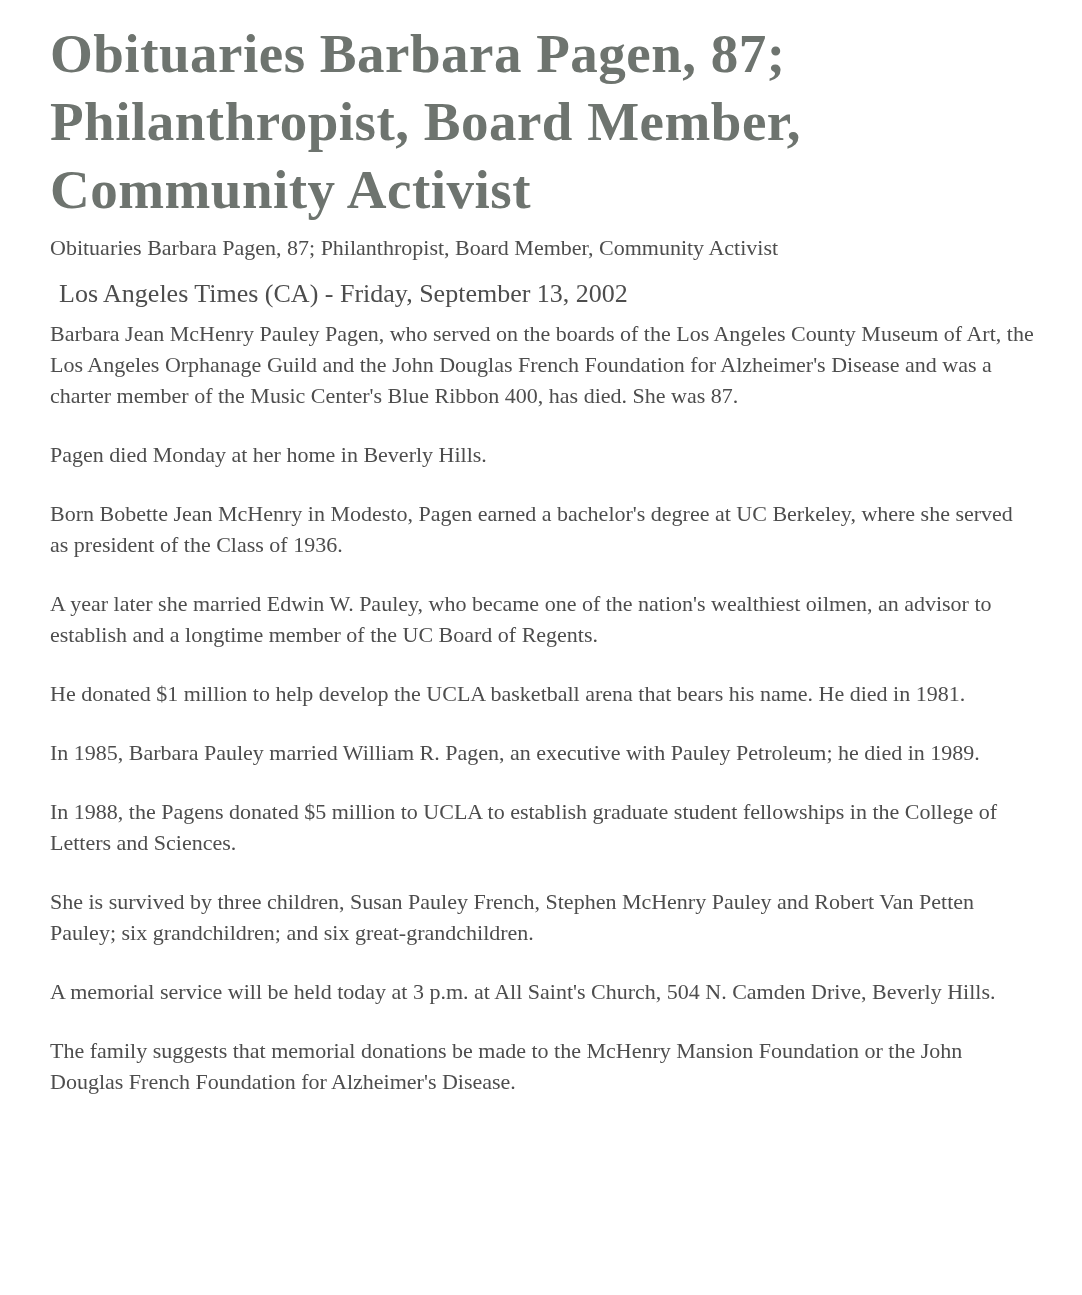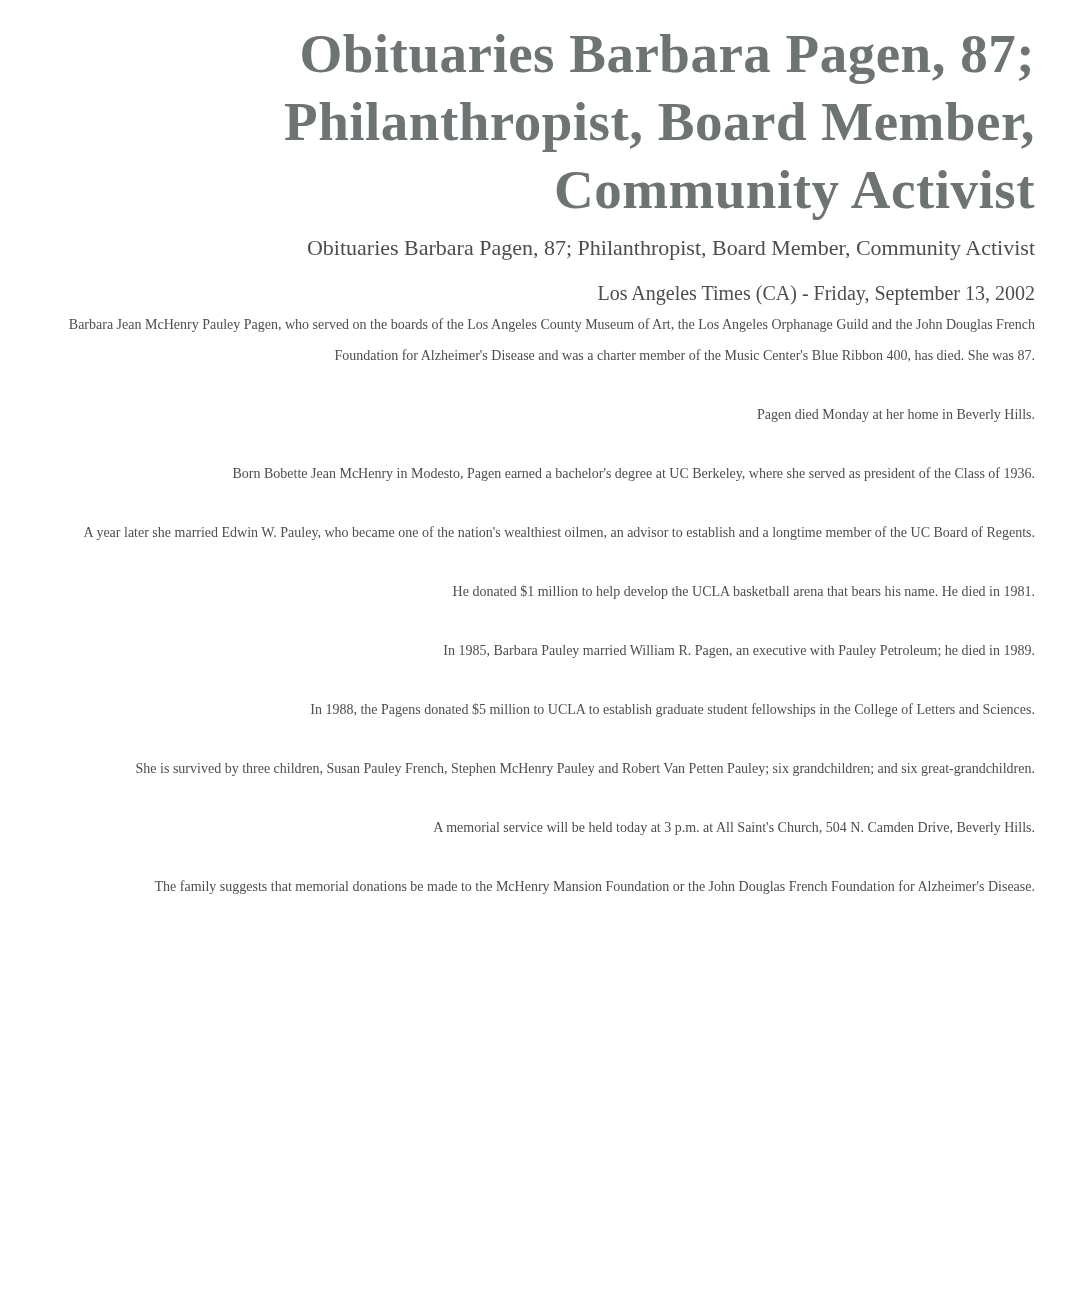--- a/index.html
+++ b/index.html
@@ -14,7 +14,6 @@
     padding: 20px 47px 30px 50px;
     background: #ffffff;
     font-family: "Liberation Serif", serif;
-    text-align: right;
   }
   .article-title {
     margin: 0 0 8px 0;

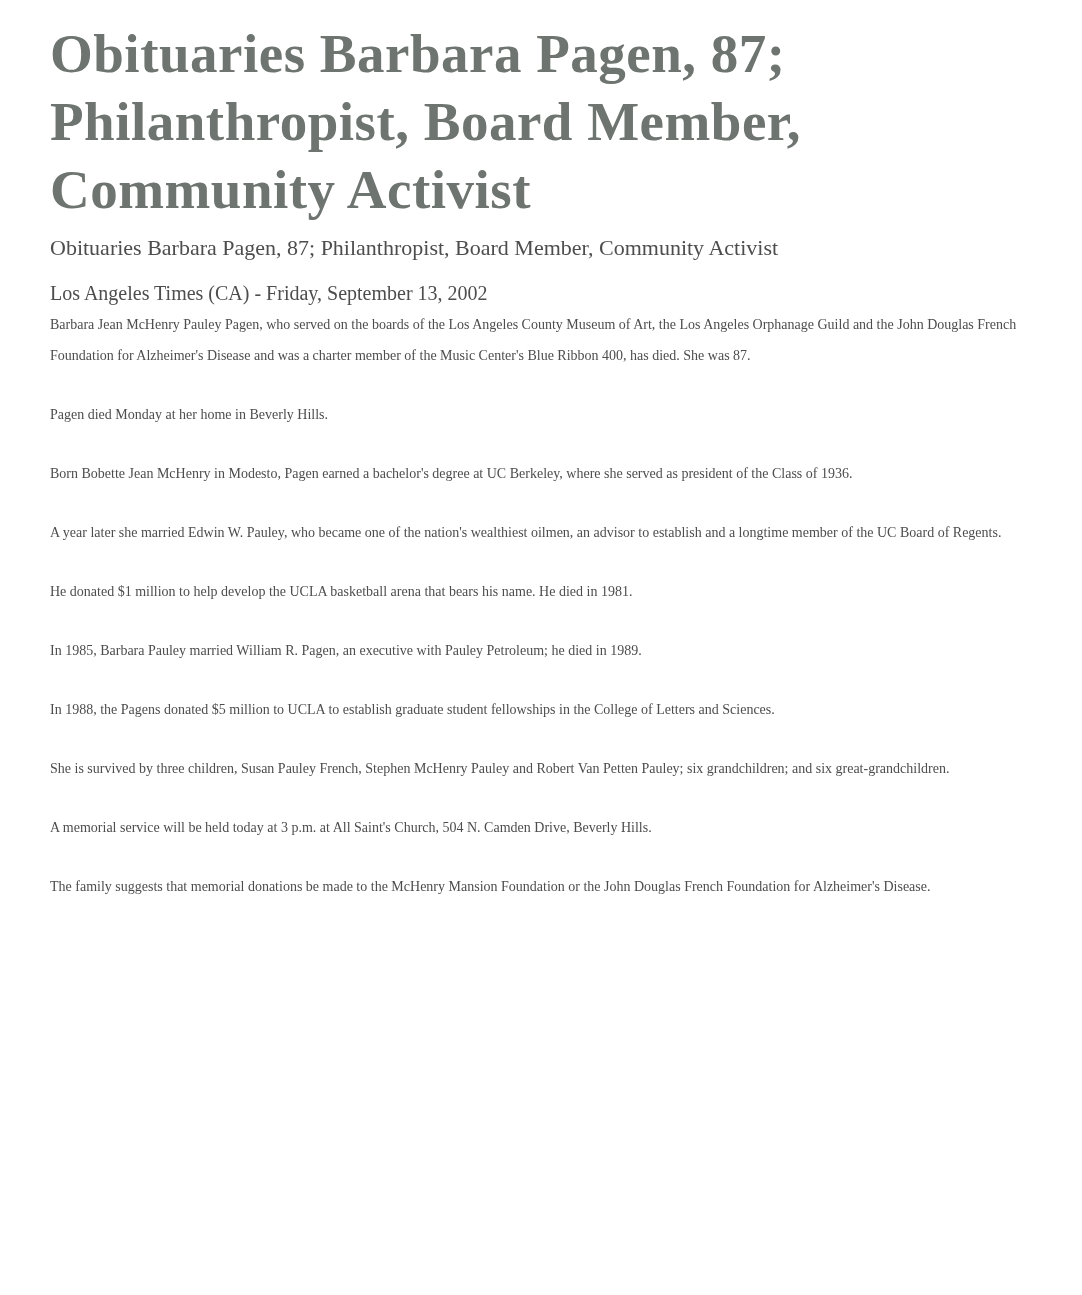--- a/index.html
+++ b/index.html
@@ -32,8 +32,8 @@
     color: #4d4d4d;
   }
   .article-dateline {
-    margin: 0;
-    font-size: 20px;
+    margin: 9px;
+    font-size: 26px;
     line-height: 31px;
     color: #4d4d4d;
     font-family: Liberation Serif, serif;

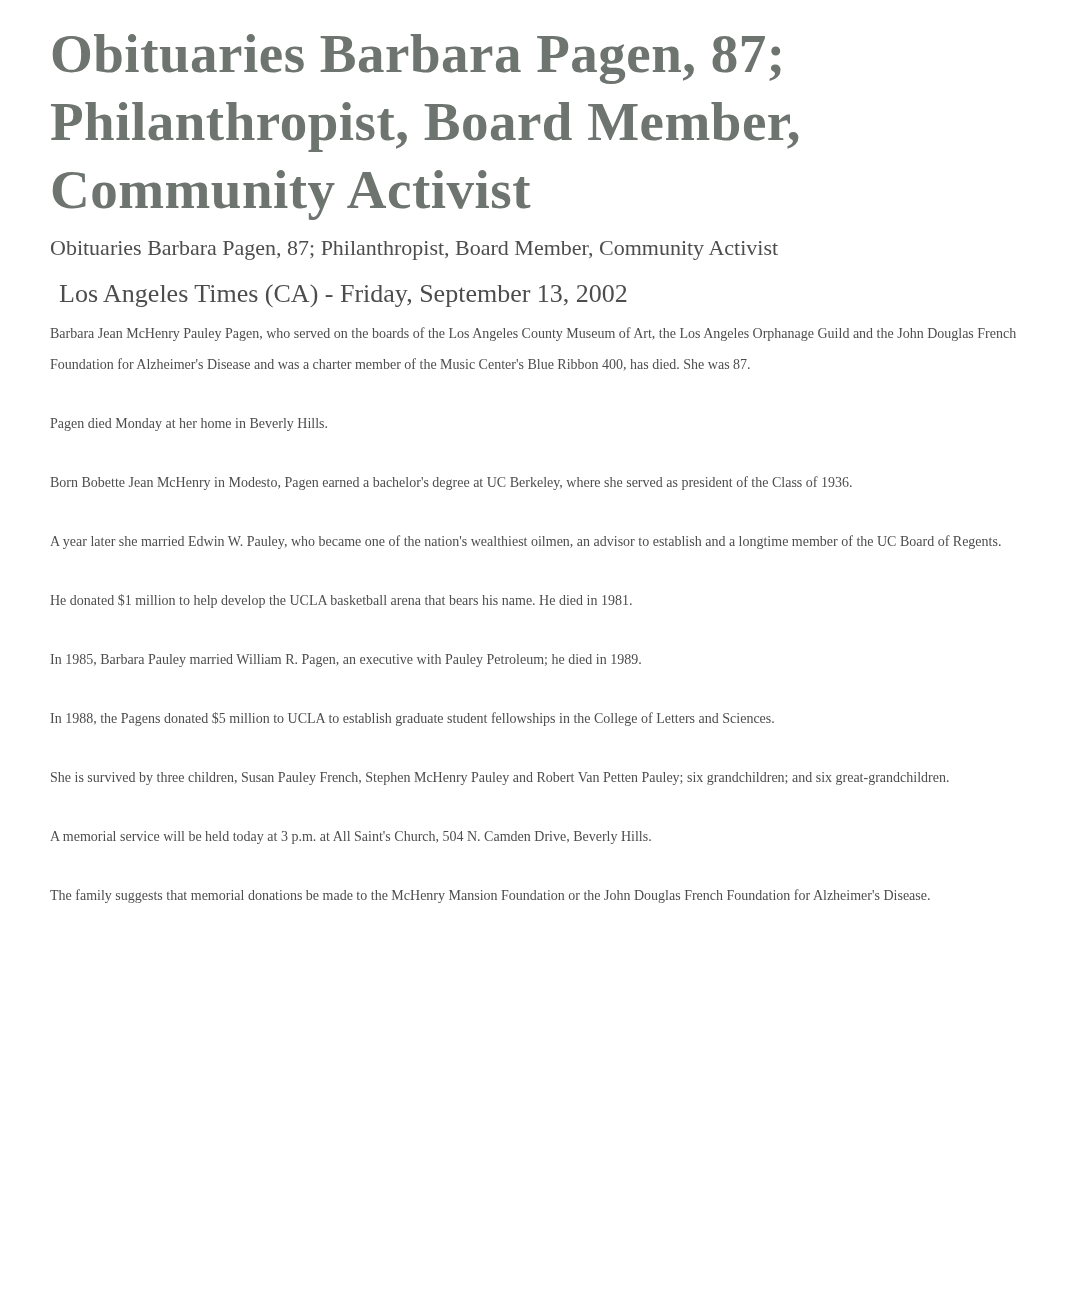--- a/index.html
+++ b/index.html
@@ -40,7 +40,7 @@
   }
   .article-body p {
     margin: 0 0 28px 0;
-    font-size: 14px;
+    font-size: 22px;
     line-height: 31px;
     color: #4d4d4d;
   }

